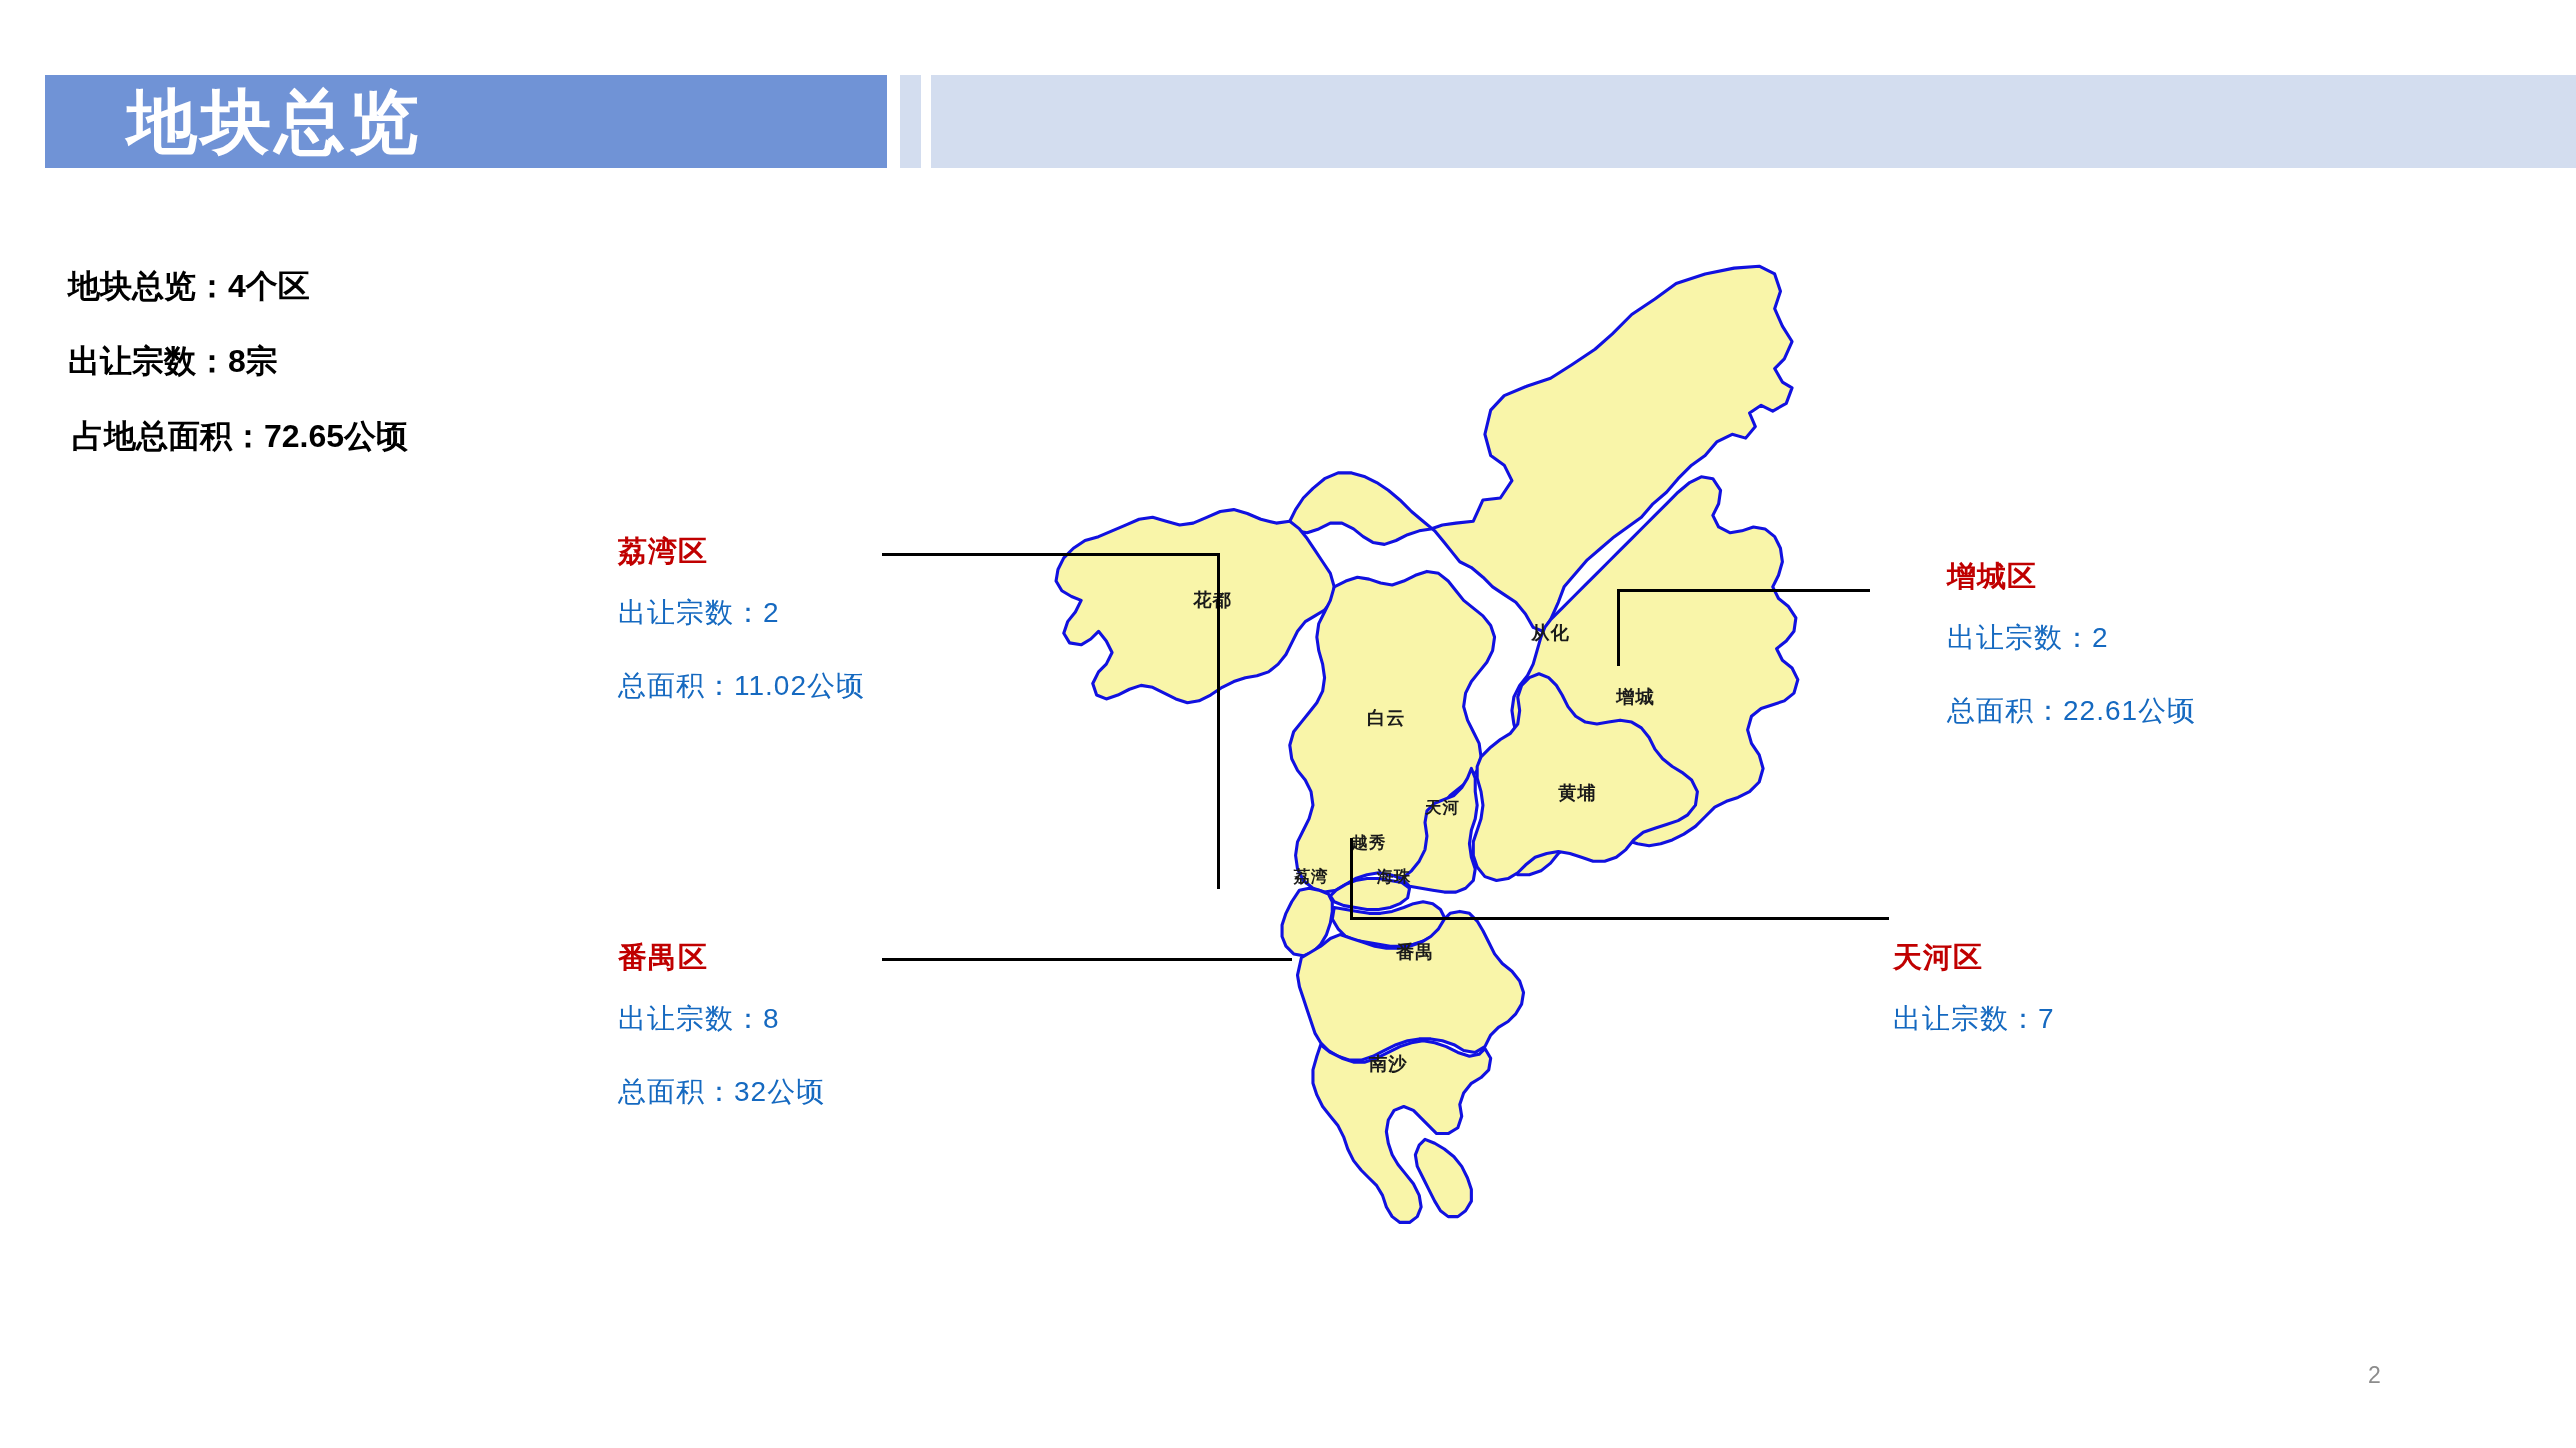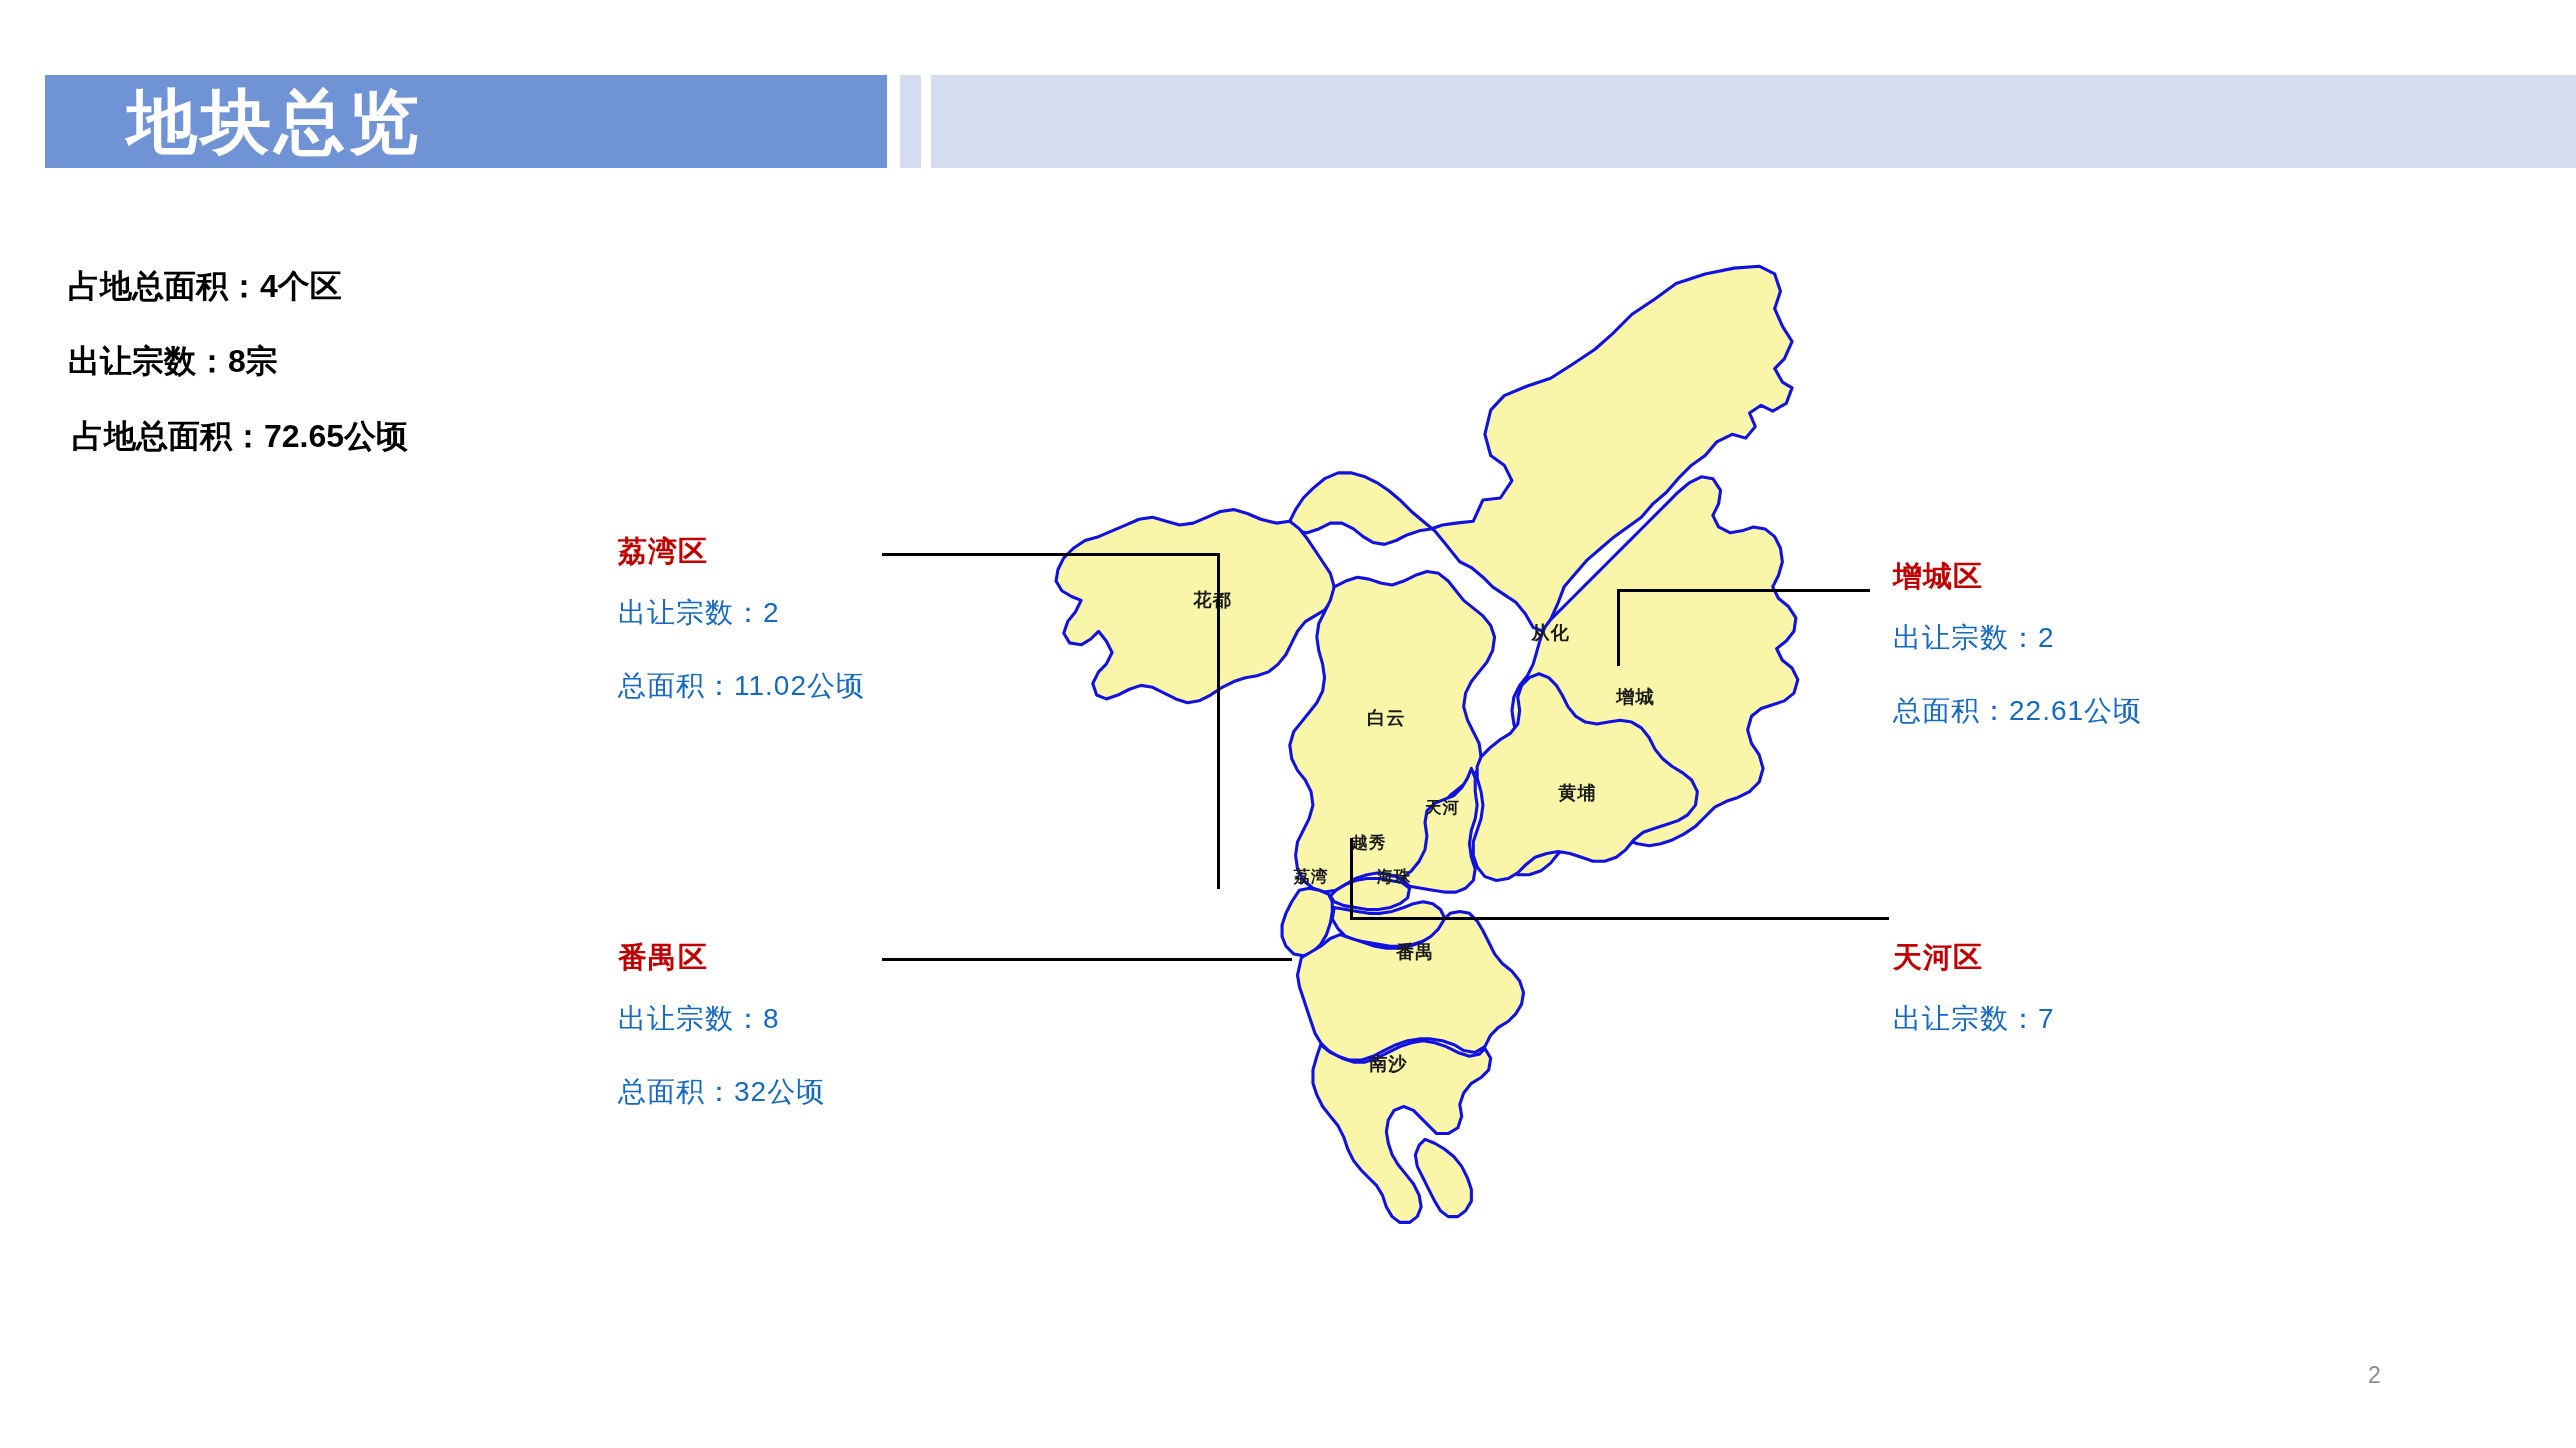--- a/index.html
+++ b/index.html
@@ -64,7 +64,7 @@
 <div id="header-fill"></div>
 
 <div id="summary">
-  <div class="summary-line">占地总面积：4个区</div>
+  <div class="summary-line">地块总览：4个区</div>
   <div class="summary-line">出让宗数：8宗</div>
   <div class="summary-line indent">占地总面积：72.65公顷</div>
 </div>

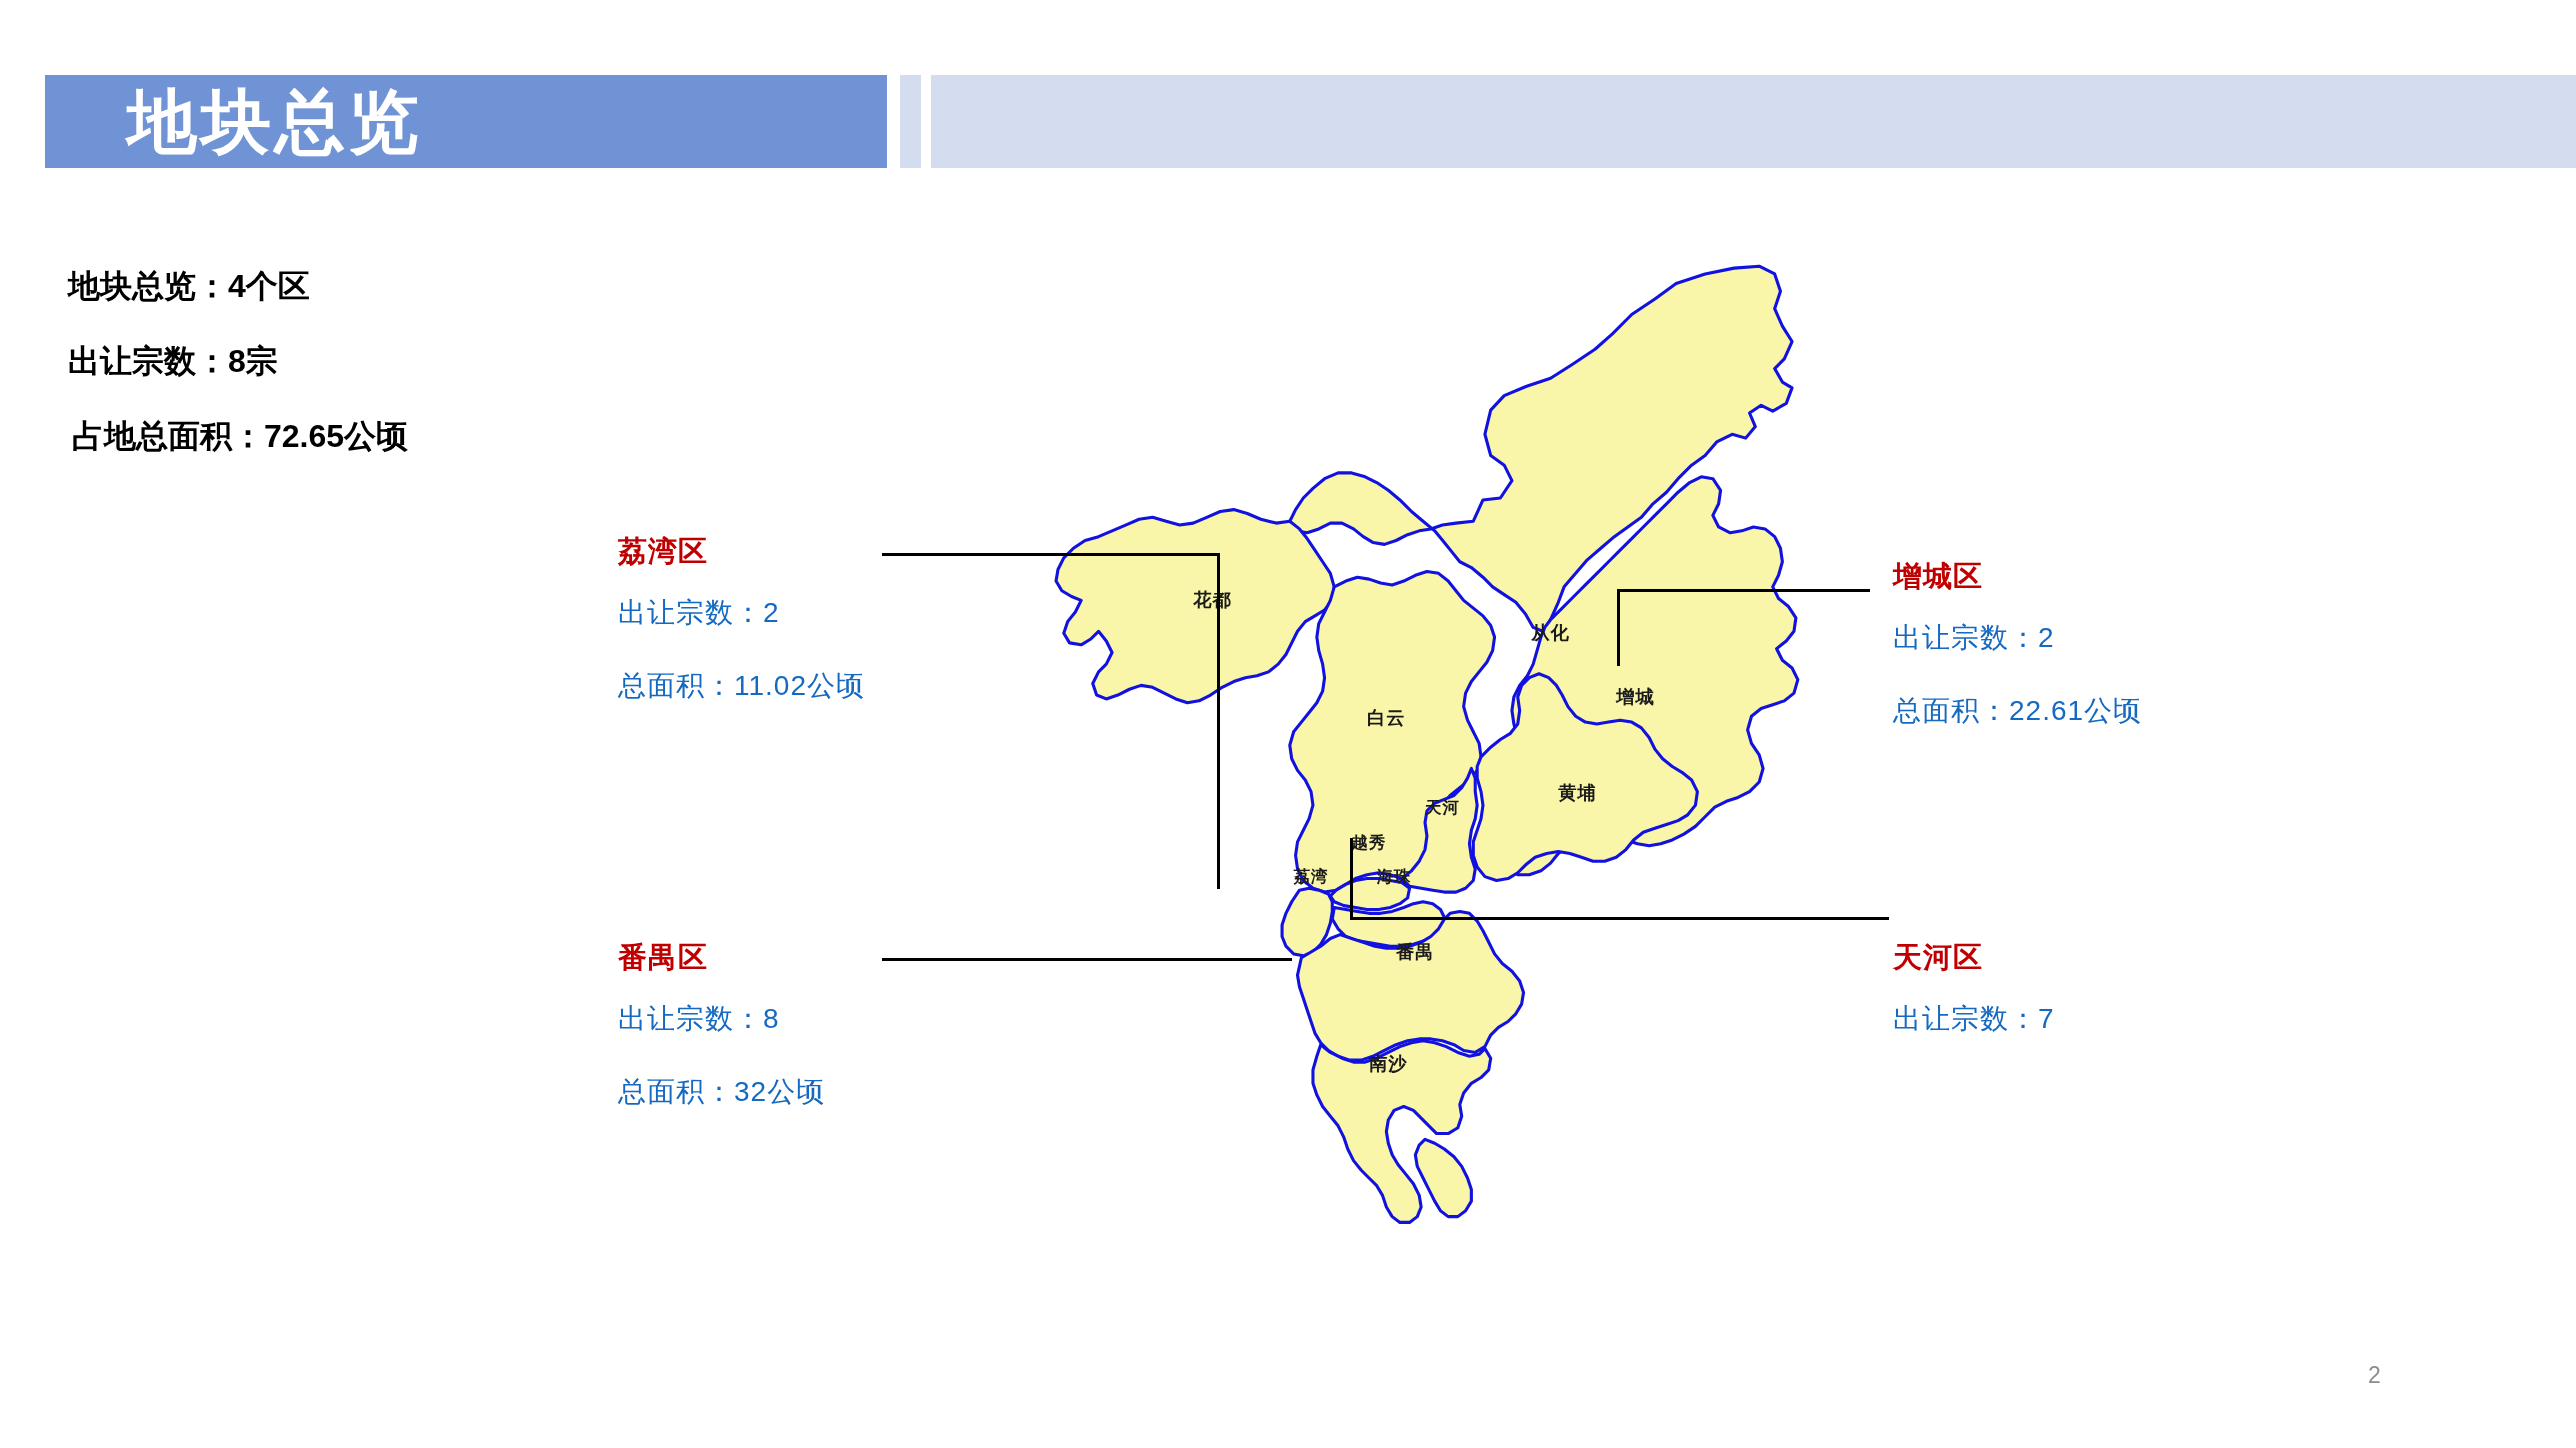--- a/index.html
+++ b/index.html
@@ -41,7 +41,7 @@
   .callout .c-row{font-size:28px;color:#1569C0;line-height:73px;
                   letter-spacing:1px;}
   #callout-liwan{left:618px;top:526px;}
-  #callout-zengcheng{left:1893px;top:551px;}
+  #callout-zengcheng{left:1947px;top:551px;}
   #callout-panyu{left:618px;top:932px;}
   #callout-tianhe{left:1893px;top:932px;}
 

